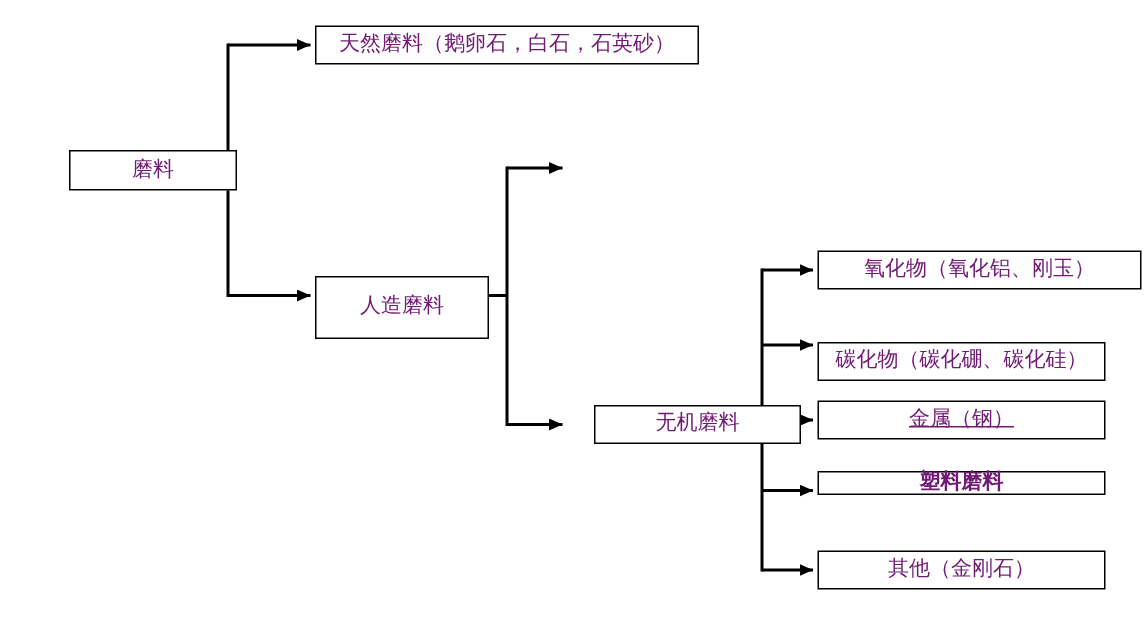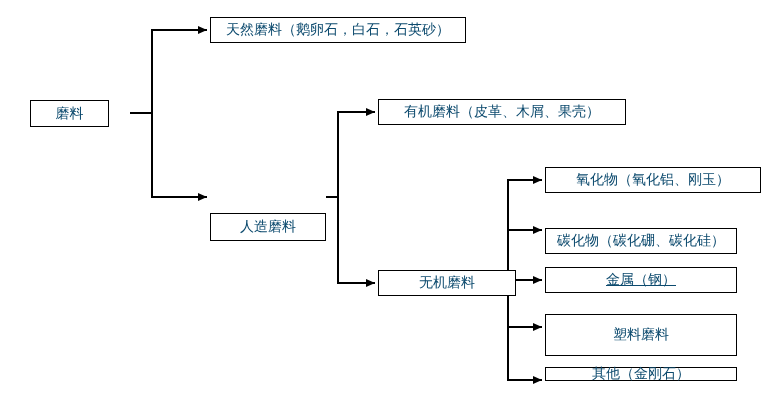--- a/index.html
+++ b/index.html
@@ -31,7 +31,7 @@
     justify-content: center;
     font-size: 14px;
     line-height: 1;
-    color: #0c4a6e;
+    color: #701a75;
     white-space: nowrap;
   }
   .n-root       { left: 30px;  top: 100px; width: 79px; height: 27px; }

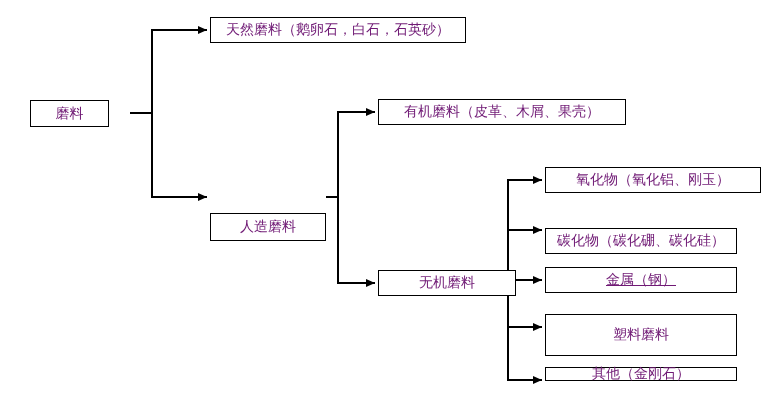--- a/index.html
+++ b/index.html
@@ -34,7 +34,7 @@
     color: #701a75;
     white-space: nowrap;
   }
-  .n-root       { left: 30px;  top: 100px; width: 79px; height: 27px; }
+  .n-root       { left: 46px;  top: 100px; width: 112px; height: 27px; }
   .n-natural    { left: 210px; top: 17px;  width: 256px; height: 26px; }
   .n-artificial { left: 210px; top: 184px; width: 116px; height: 28px; margin-top: 29px; }
   .n-organic    { left: 378px; top: 99px;  width: 248px; height: 26px; }

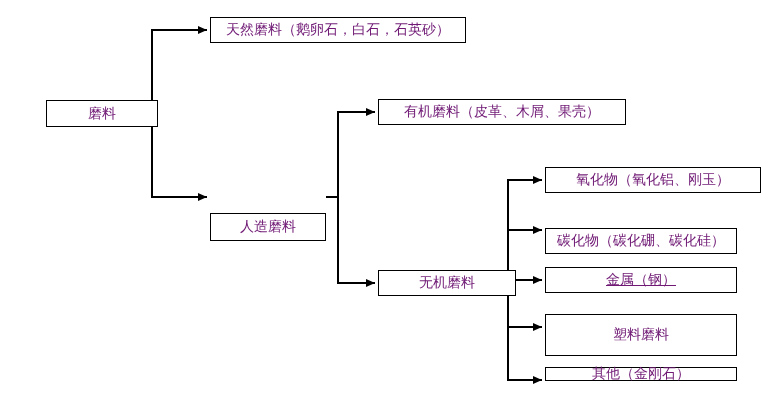--- a/index.html
+++ b/index.html
@@ -85,7 +85,6 @@
 
   <div class="node n-artificial">人造磨料</div>
 
-  <div class="node n-organic">有机磨料（皮革、木屑、果壳）</div>
 
   <div class="node n-inorganic">无机磨料</div>
 

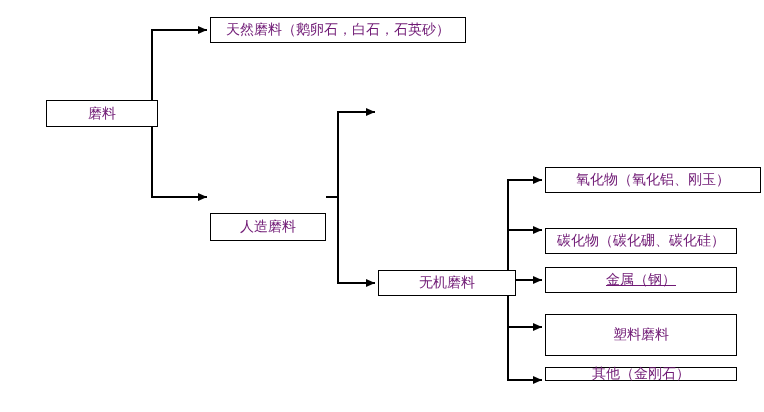--- a/index.html
+++ b/index.html
@@ -36,7 +36,7 @@
   }
   .n-root       { left: 46px;  top: 100px; width: 112px; height: 27px; }
   .n-natural    { left: 210px; top: 17px;  width: 256px; height: 26px; }
-  .n-artificial { left: 210px; top: 184px; width: 116px; height: 28px; margin-top: 29px; }
+  .n-artificial { left: 210px; top: 184px; width: 116px; height: 42px; }
   .n-organic    { left: 378px; top: 99px;  width: 248px; height: 26px; }
   .n-inorganic  { left: 378px; top: 270px; width: 138px; height: 26px; }
   .n-oxide      { left: 545px; top: 167px; width: 216px; height: 26px; }

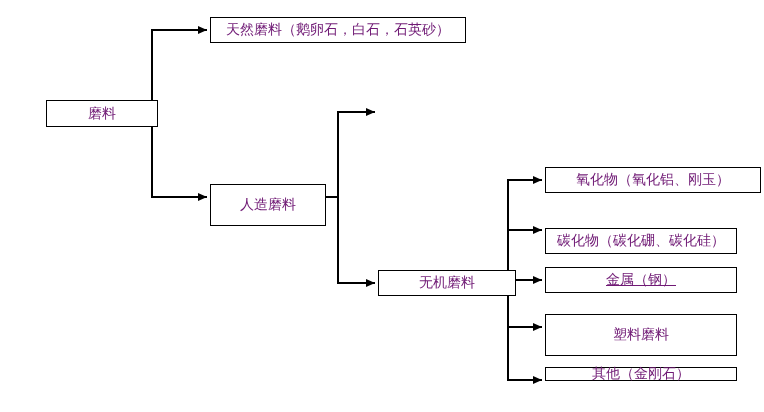--- a/index.html
+++ b/index.html
@@ -38,7 +38,7 @@
   .n-natural    { left: 210px; top: 17px;  width: 256px; height: 26px; }
   .n-artificial { left: 210px; top: 184px; width: 116px; height: 42px; }
   .n-organic    { left: 378px; top: 99px;  width: 248px; height: 26px; }
-  .n-inorganic  { left: 378px; top: 270px; width: 138px; height: 26px; }
+  .n-inorganic  { left: 396px; top: 270px; width: 138px; height: 26px; }
   .n-oxide      { left: 545px; top: 167px; width: 216px; height: 26px; }
   .n-carbide    { left: 545px; top: 228px; width: 192px; height: 26px; }
   .n-metal      { left: 545px; top: 267px; width: 192px; height: 26px; text-decoration: underline; }

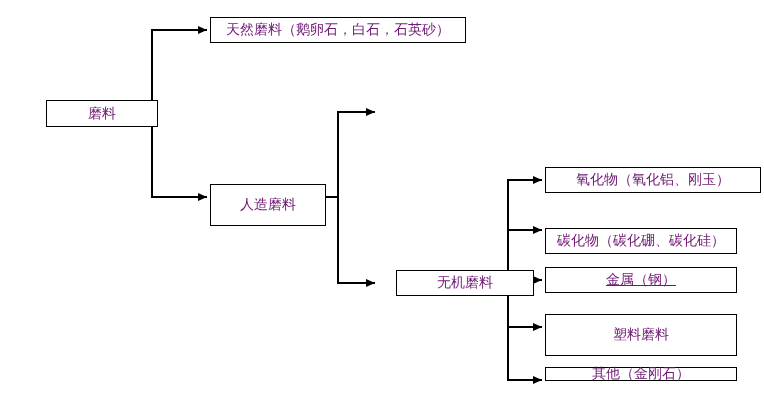--- a/index.html
+++ b/index.html
@@ -42,7 +42,7 @@
   .n-oxide      { left: 545px; top: 167px; width: 216px; height: 26px; }
   .n-carbide    { left: 545px; top: 228px; width: 192px; height: 26px; }
   .n-metal      { left: 545px; top: 267px; width: 192px; height: 26px; text-decoration: underline; }
-  .n-plastic    { left: 545px; top: 314px; width: 192px; height: 42px; }
+  .n-plastic    { left: 545px; top: 314px; width: 192px; height: 16px; font-weight: bold; }
   .n-other      { left: 545px; top: 367px; width: 192px; height: 14px; }
 </style>
 </head>

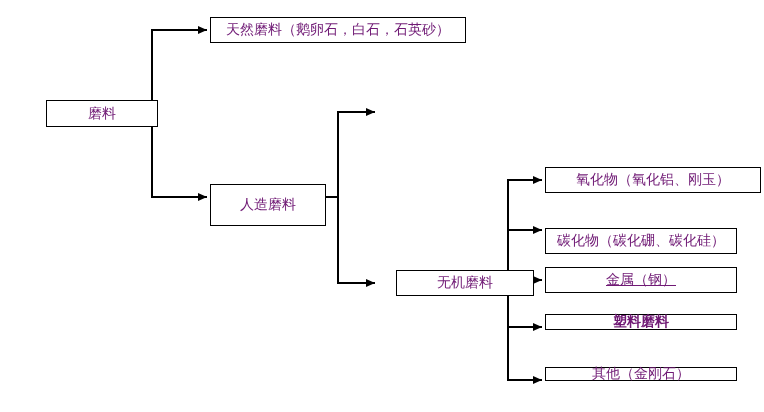--- a/index.html
+++ b/index.html
@@ -43,7 +43,7 @@
   .n-carbide    { left: 545px; top: 228px; width: 192px; height: 26px; }
   .n-metal      { left: 545px; top: 267px; width: 192px; height: 26px; text-decoration: underline; }
   .n-plastic    { left: 545px; top: 314px; width: 192px; height: 16px; font-weight: bold; }
-  .n-other      { left: 545px; top: 367px; width: 192px; height: 14px; }
+  .n-other      { left: 545px; top: 367px; width: 192px; height: 26px; }
 </style>
 </head>
 <body>

